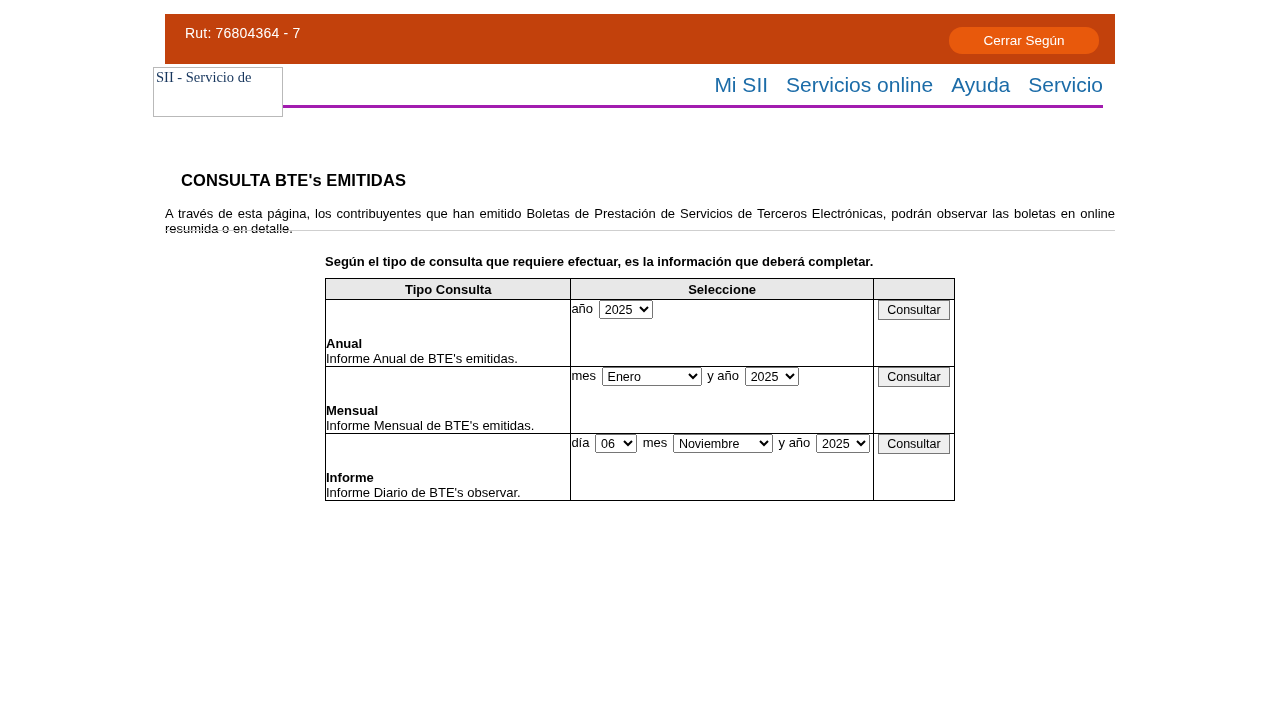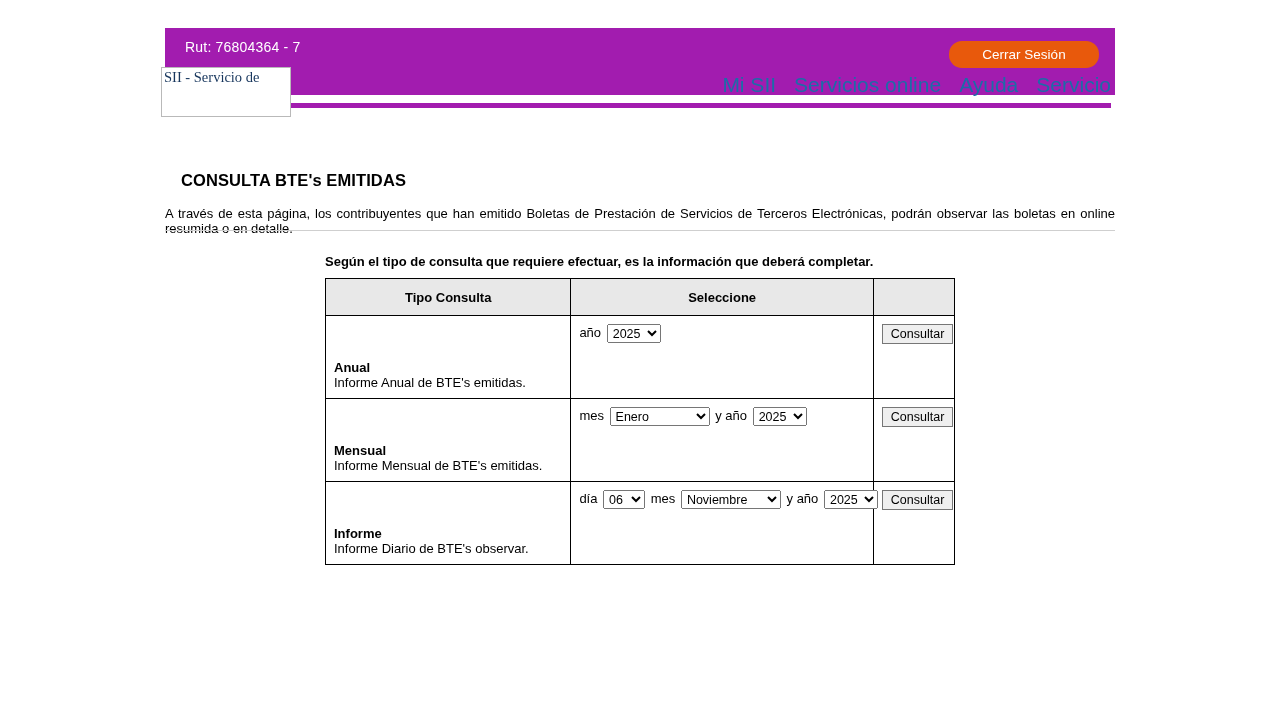--- a/index.html
+++ b/index.html
@@ -24,10 +24,10 @@
   .topbar {
     position: absolute;
     left: 165px;
-    top: 28px;
+    top: 14px;
     width: 950px;
-    height: 67px;
-    background: #a21caf;
+    height: 50px;
+    background: #c2410c;
     box-sizing: border-box;
   }
   .topbar .rut {

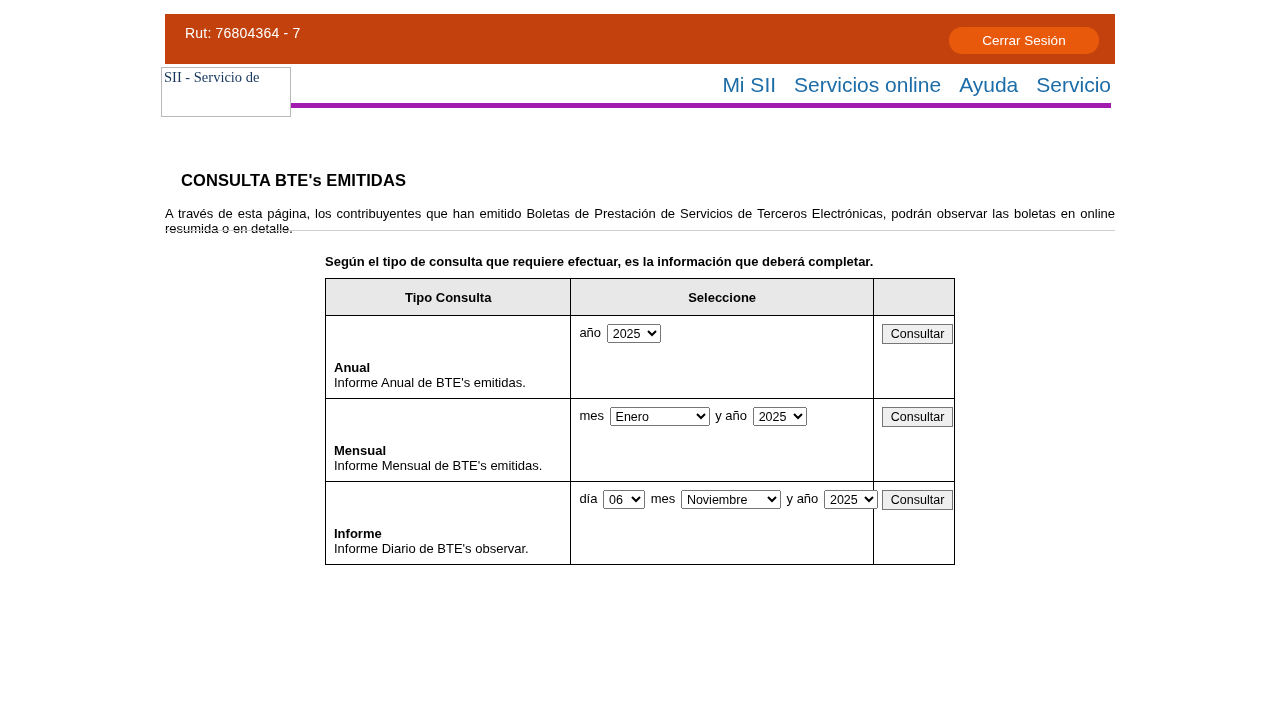--- a/index.html
+++ b/index.html
@@ -220,7 +220,7 @@
 
   <div class="topbar">
     <span class="rut">Rut: 76804364 - 7</span>
-    <button class="logout-btn">Cerrar Sesión</button>
+    <button class="logout-btn">Cerrar Según</button>
   </div>
 
   <div class="header">

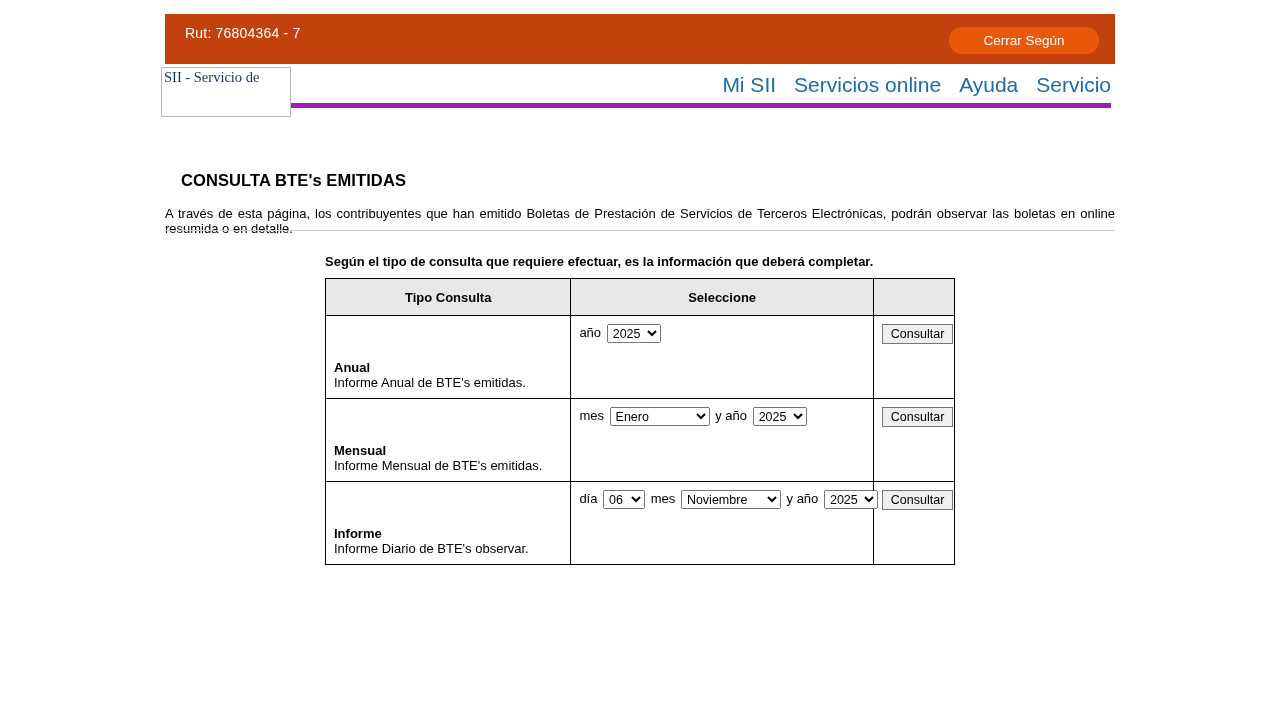--- a/index.html
+++ b/index.html
@@ -57,11 +57,11 @@
   
   .header {
     position: absolute;
-    left: 161px;
+    left: 153px;
     top: 60px;
     width: 950px;
     height: 48px;
-    border-bottom: 5px solid #a21caf;
+    border-bottom: 3px solid #a21caf;
     box-sizing: border-box;
   }
   .logo-box {

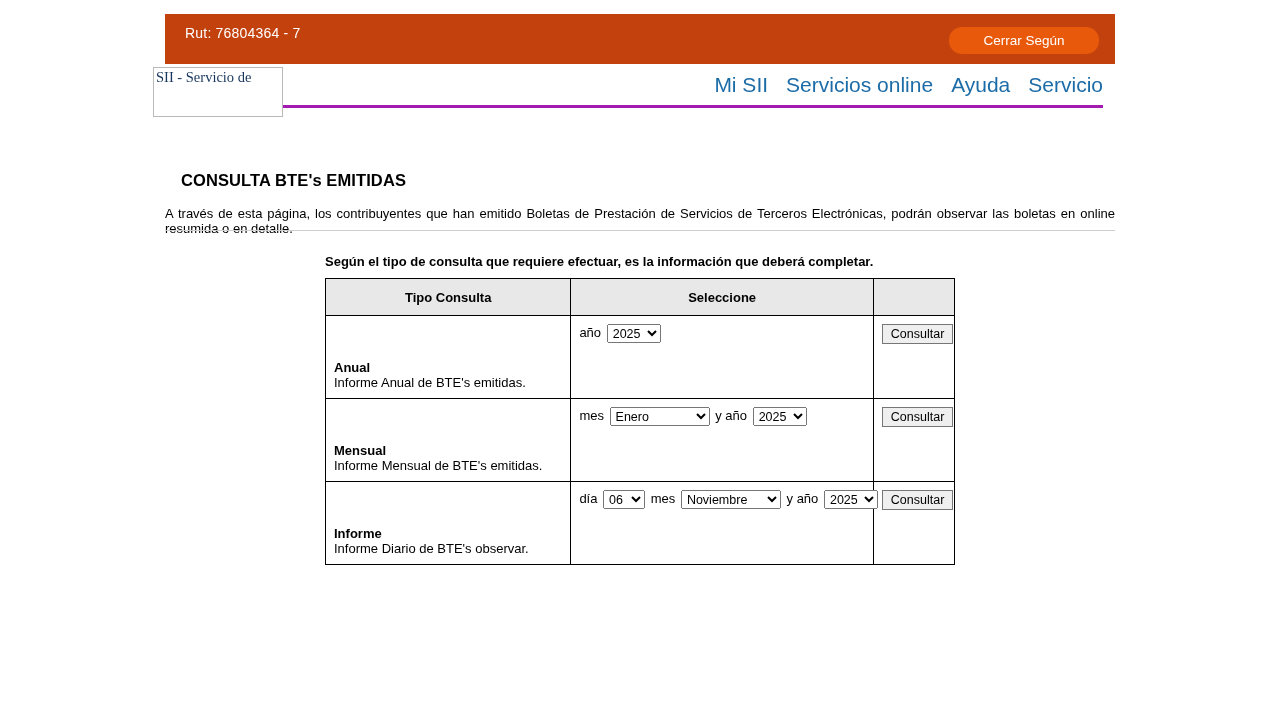--- a/index.html
+++ b/index.html
@@ -154,7 +154,7 @@
   table.consulta th,
   table.consulta td {
     border: 1px solid #000000;
-    padding: 8px;
+    padding: 0;
     vertical-align: top;
   }
   table.consulta th {

